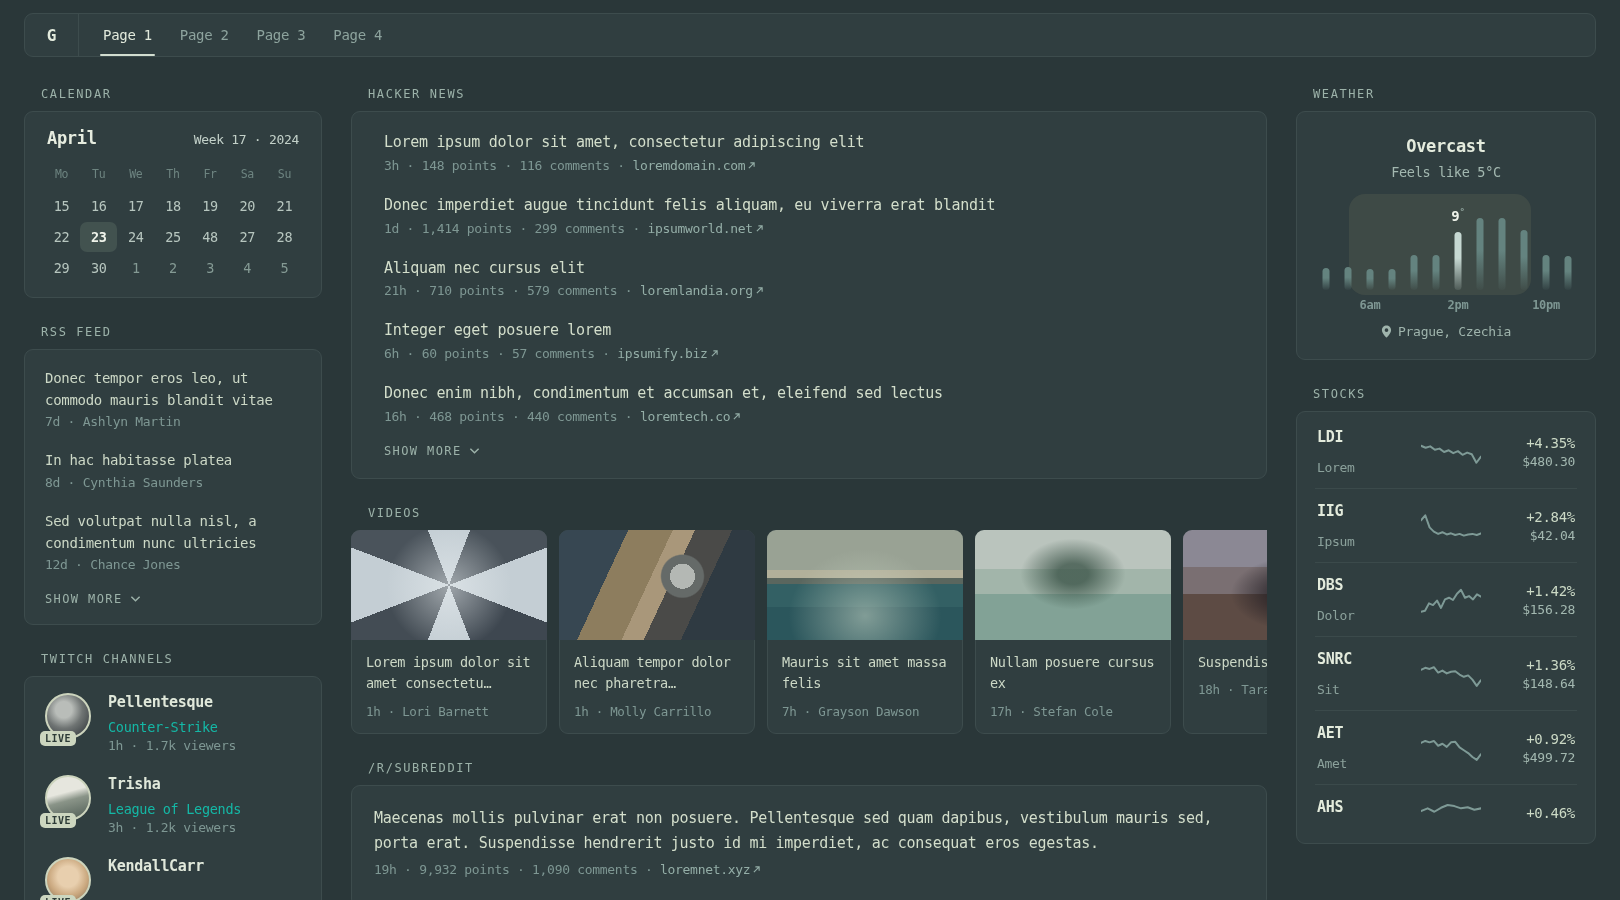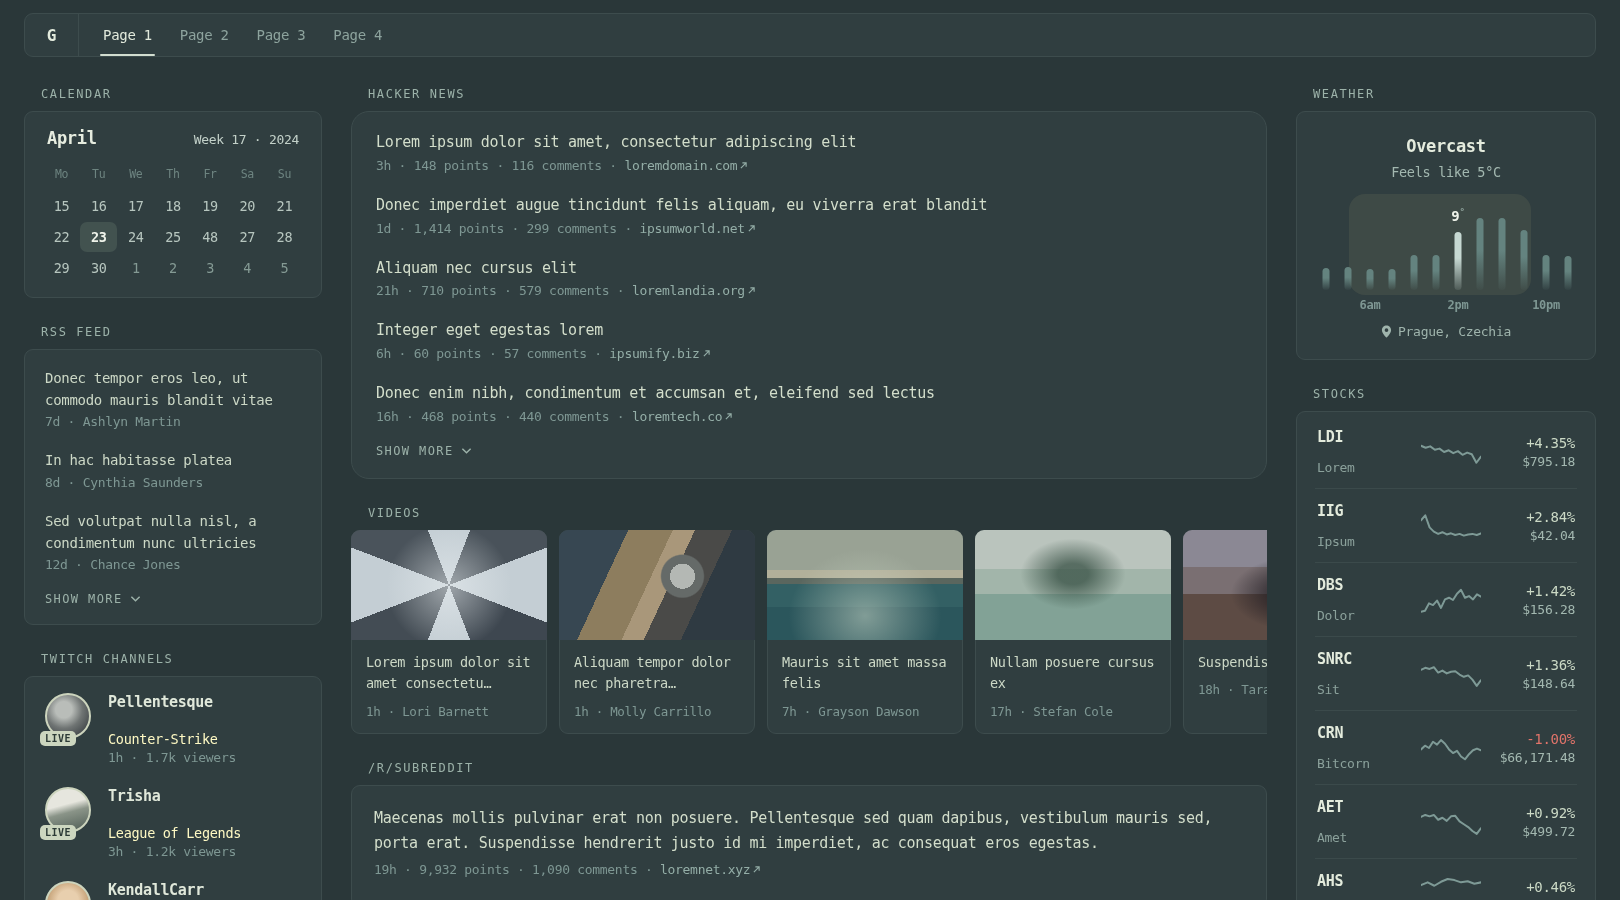--- a/index.html
+++ b/index.html
@@ -108,7 +108,7 @@
   .tw-meta{ font-size:13px; color:#7e9793; margin-top:3px; }
 
   
-  .hn-card{ padding:20px 24px;border-radius:18px; }
+  .hn-card{ padding:20px 32px; }
   .hn-item + .hn-item{ margin-top:22px; }
   .hn-title{ font-size:15px; color:#d3decb; line-height:1.45; cursor:pointer; }
   .hn-meta{ font-size:13px; color:#7e9793; margin-top:4px; }

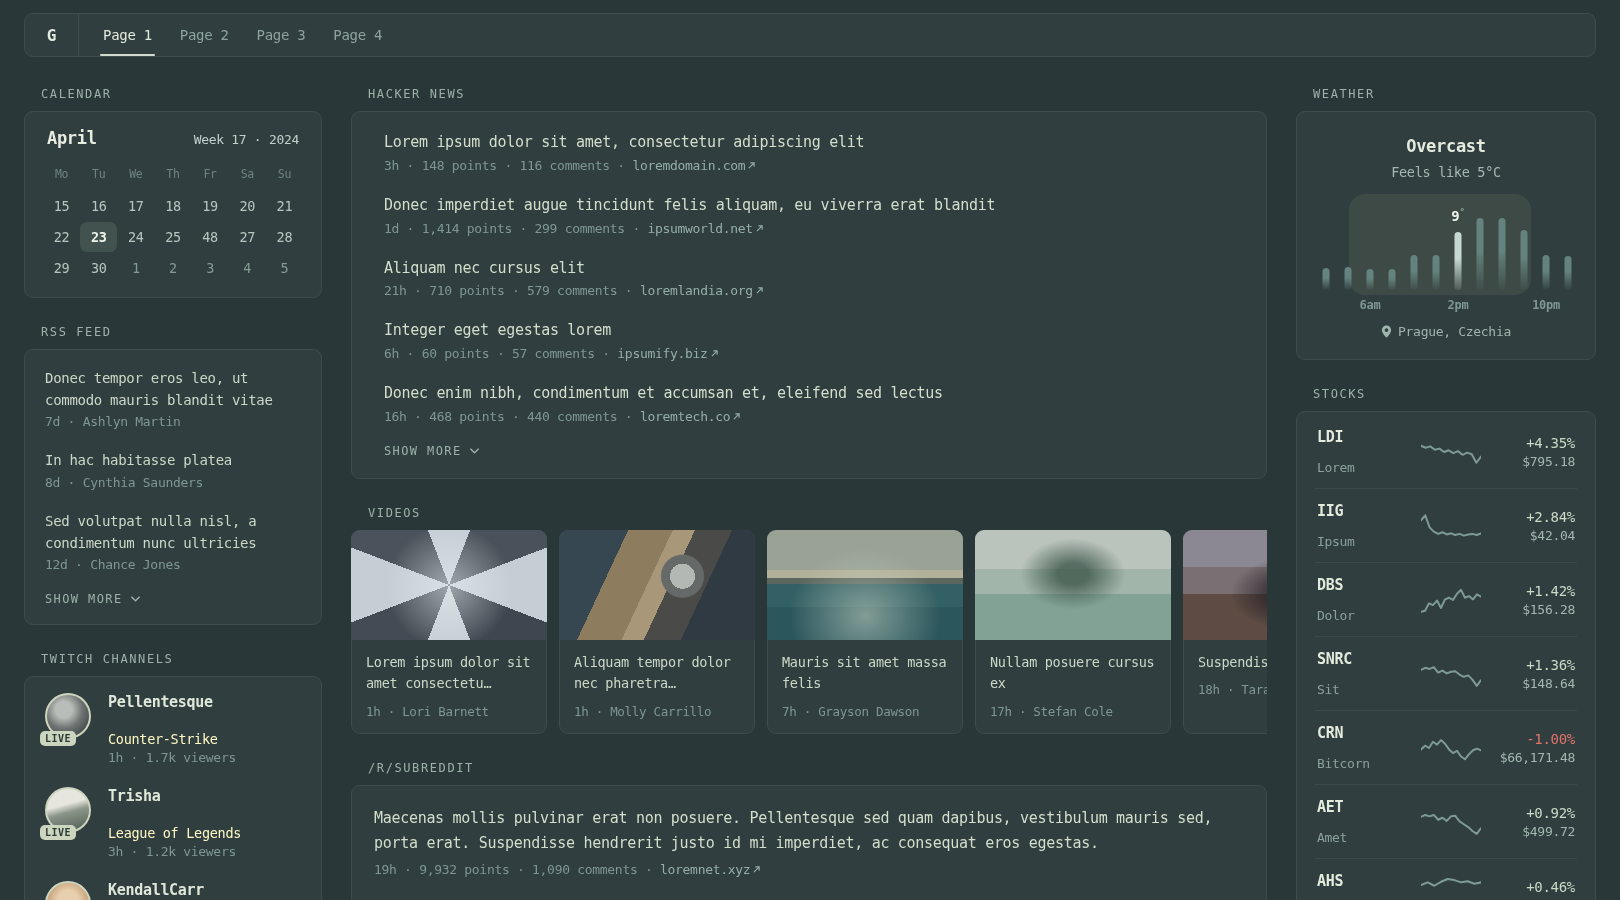--- a/index.html
+++ b/index.html
@@ -367,7 +367,7 @@
     </div>
   </div>
               <div class="hn-item">
-    <div class="hn-title">Integer eget egestas lorem</div>
+    <div class="hn-title">Integer eget posuere lorem</div>
     <div class="hn-meta">
       <span class="hn-meta-text">6h · 60 points · 57 comments · </span><span class="hn-domain">ipsumify.biz</span><svg class="ext" viewBox="0 0 12 12">
                     <path d="M2.5 9.5 L9.5 2.5 M4.5 2.5 H9.5 V7.5"></path>

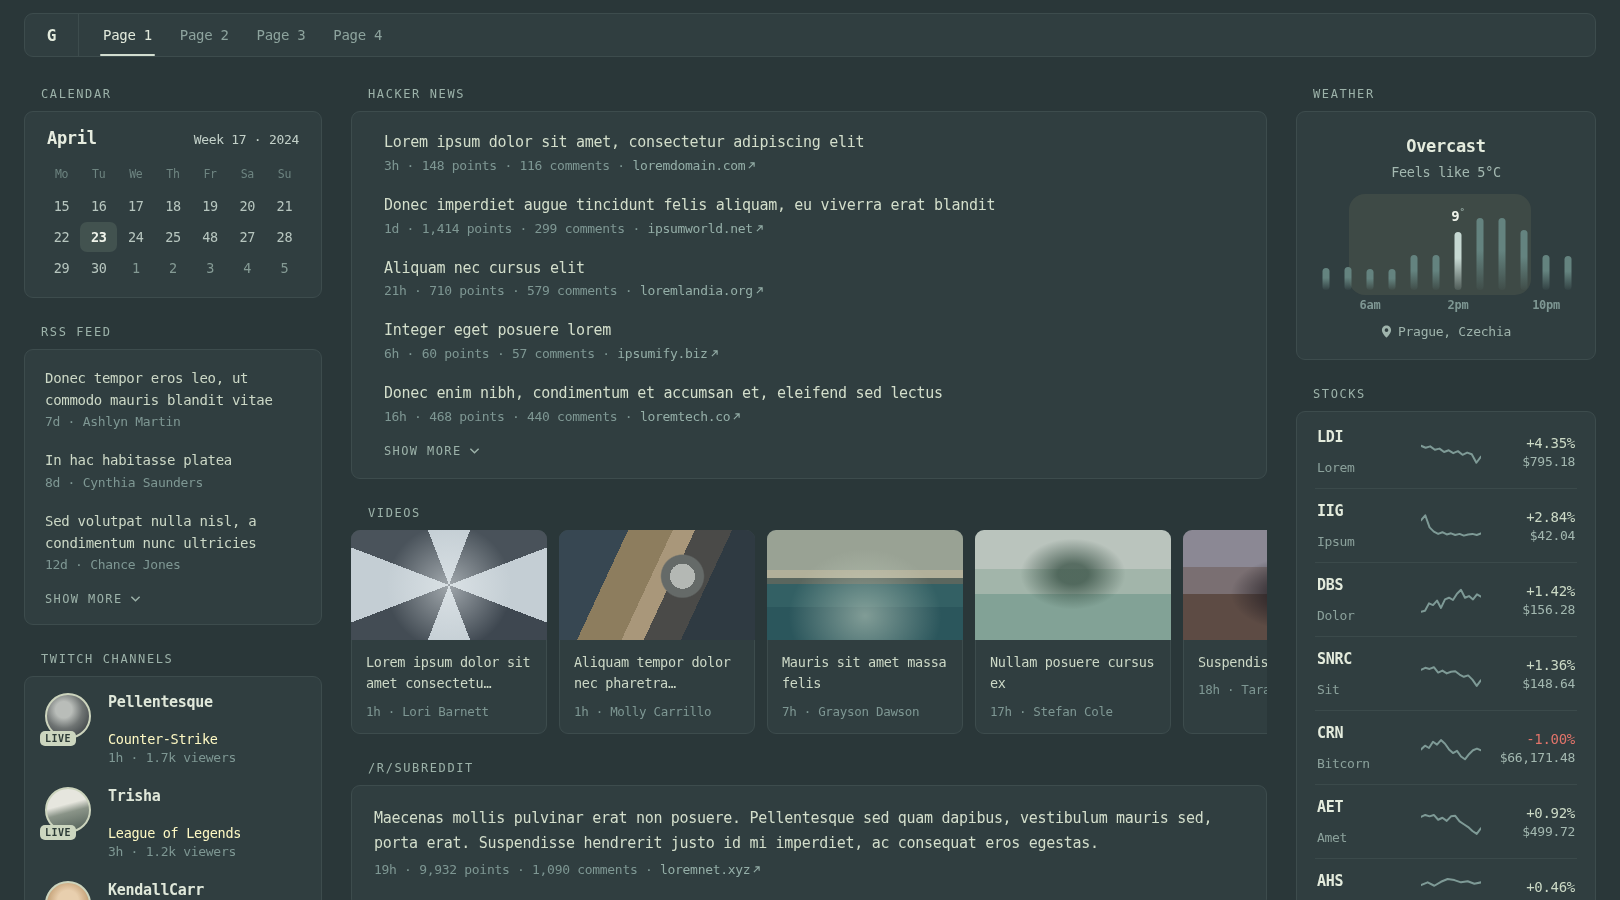--- a/index.html
+++ b/index.html
@@ -499,7 +499,7 @@
               </div>
     <div class="st-right">
       <div class="st-change" style="color: rgb(203, 217, 197);">+4.35%</div>
-      <div class="st-price">$795.18</div>
+      <div class="st-price">$480.30</div>
     </div>
   </div>
             <div class="stock-row">

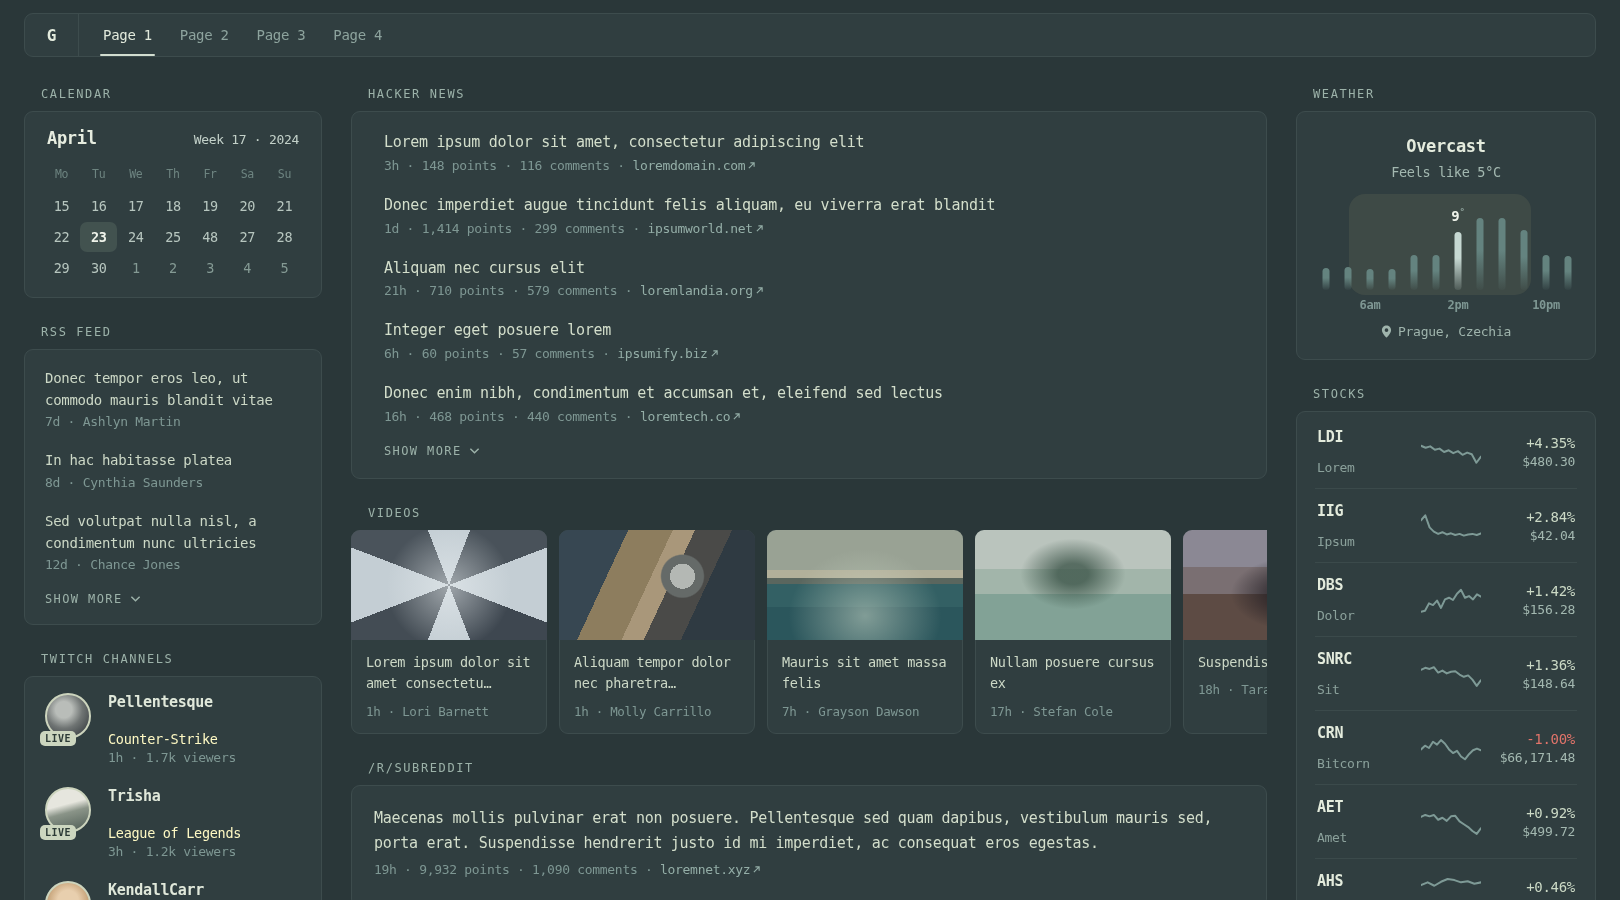--- a/index.html
+++ b/index.html
@@ -104,7 +104,7 @@
     padding:2px 5px; border-radius:5px;
   }
   .tw-name{ font-size:15px; font-weight:bold; color:#e0e8da; }
-  .tw-game{ font-size:13.5px; color:#fef9c3; margin-top:20px; }
+  .tw-game{ font-size:13.5px; color:#14b8a6; margin-top:8px; }
   .tw-meta{ font-size:13px; color:#7e9793; margin-top:3px; }
 
   

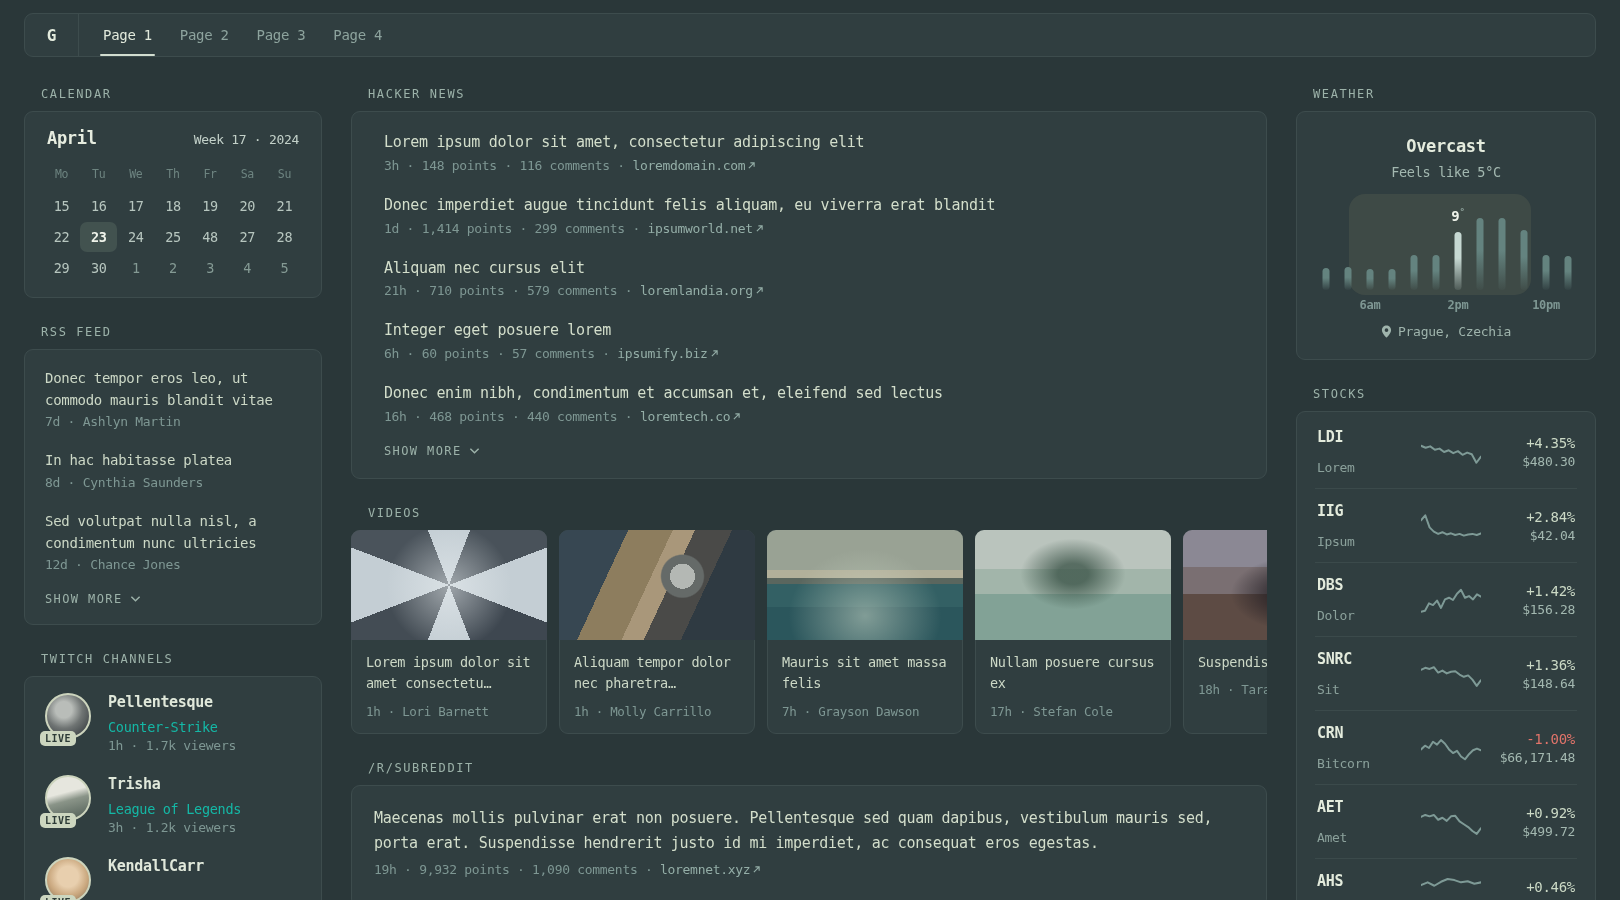--- a/index.html
+++ b/index.html
@@ -549,21 +549,6 @@
   </div>
             <div class="stock-row">
     <div class="st-left">
-      <div class="st-ticker">CRN</div>
-      <div class="st-name">Bitcorn</div>
-    </div>
-    <div class="st-spark">
-                <svg viewBox="0 0 100 34" preserveAspectRatio="none">
-                  <polyline points="0.0,18.5 6.7,14.6 13.3,17.0 20.0,10.4 26.7,13.4 33.3,8.6 40.0,12.5 46.7,18.5 53.3,22.4 60.0,20.0 66.7,26.0 73.3,29.0 80.0,23.6 86.7,19.4 93.3,17.6 100.0,19.4" fill="none" stroke="#7e9a96" stroke-width="2" vector-effect="non-scaling-stroke" stroke-linejoin="round" stroke-linecap="round"></polyline>
-                </svg>
-              </div>
-    <div class="st-right">
-      <div class="st-change" style="color: rgb(224, 116, 106);">-1.00%</div>
-      <div class="st-price">$66,171.48</div>
-    </div>
-  </div>
-            <div class="stock-row">
-    <div class="st-left">
       <div class="st-ticker">AET</div>
       <div class="st-name">Amet</div>
     </div>

